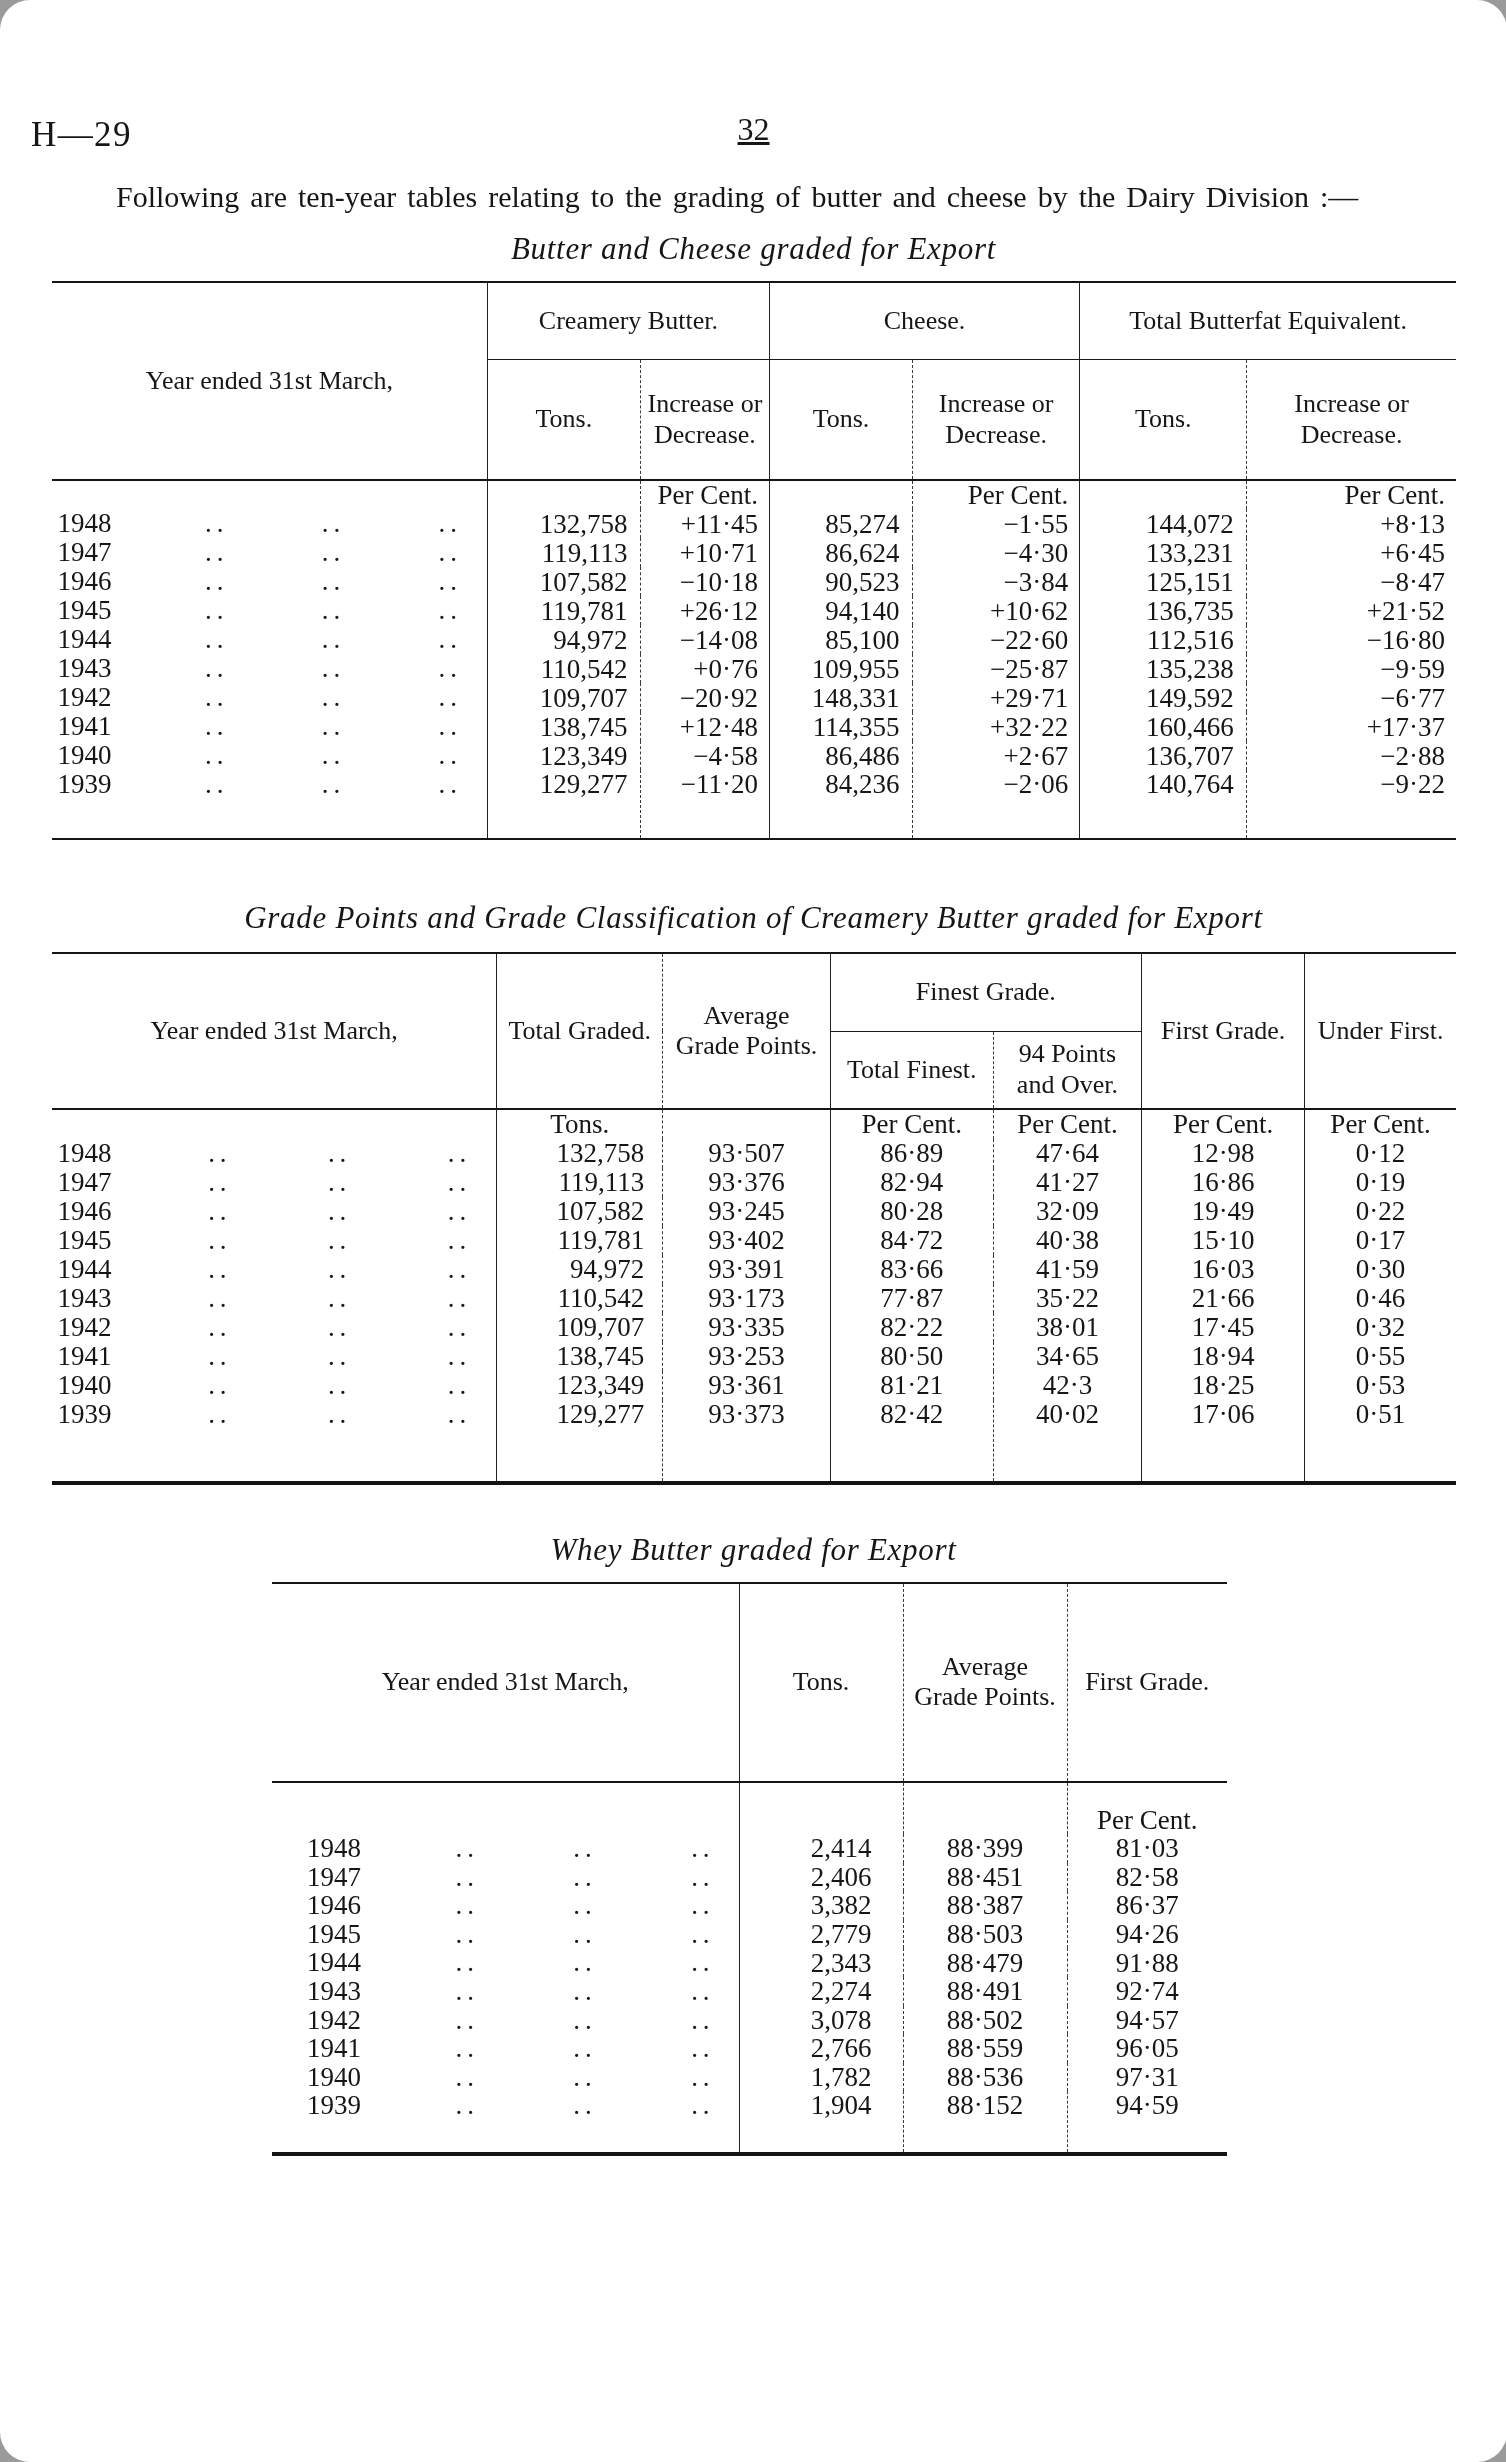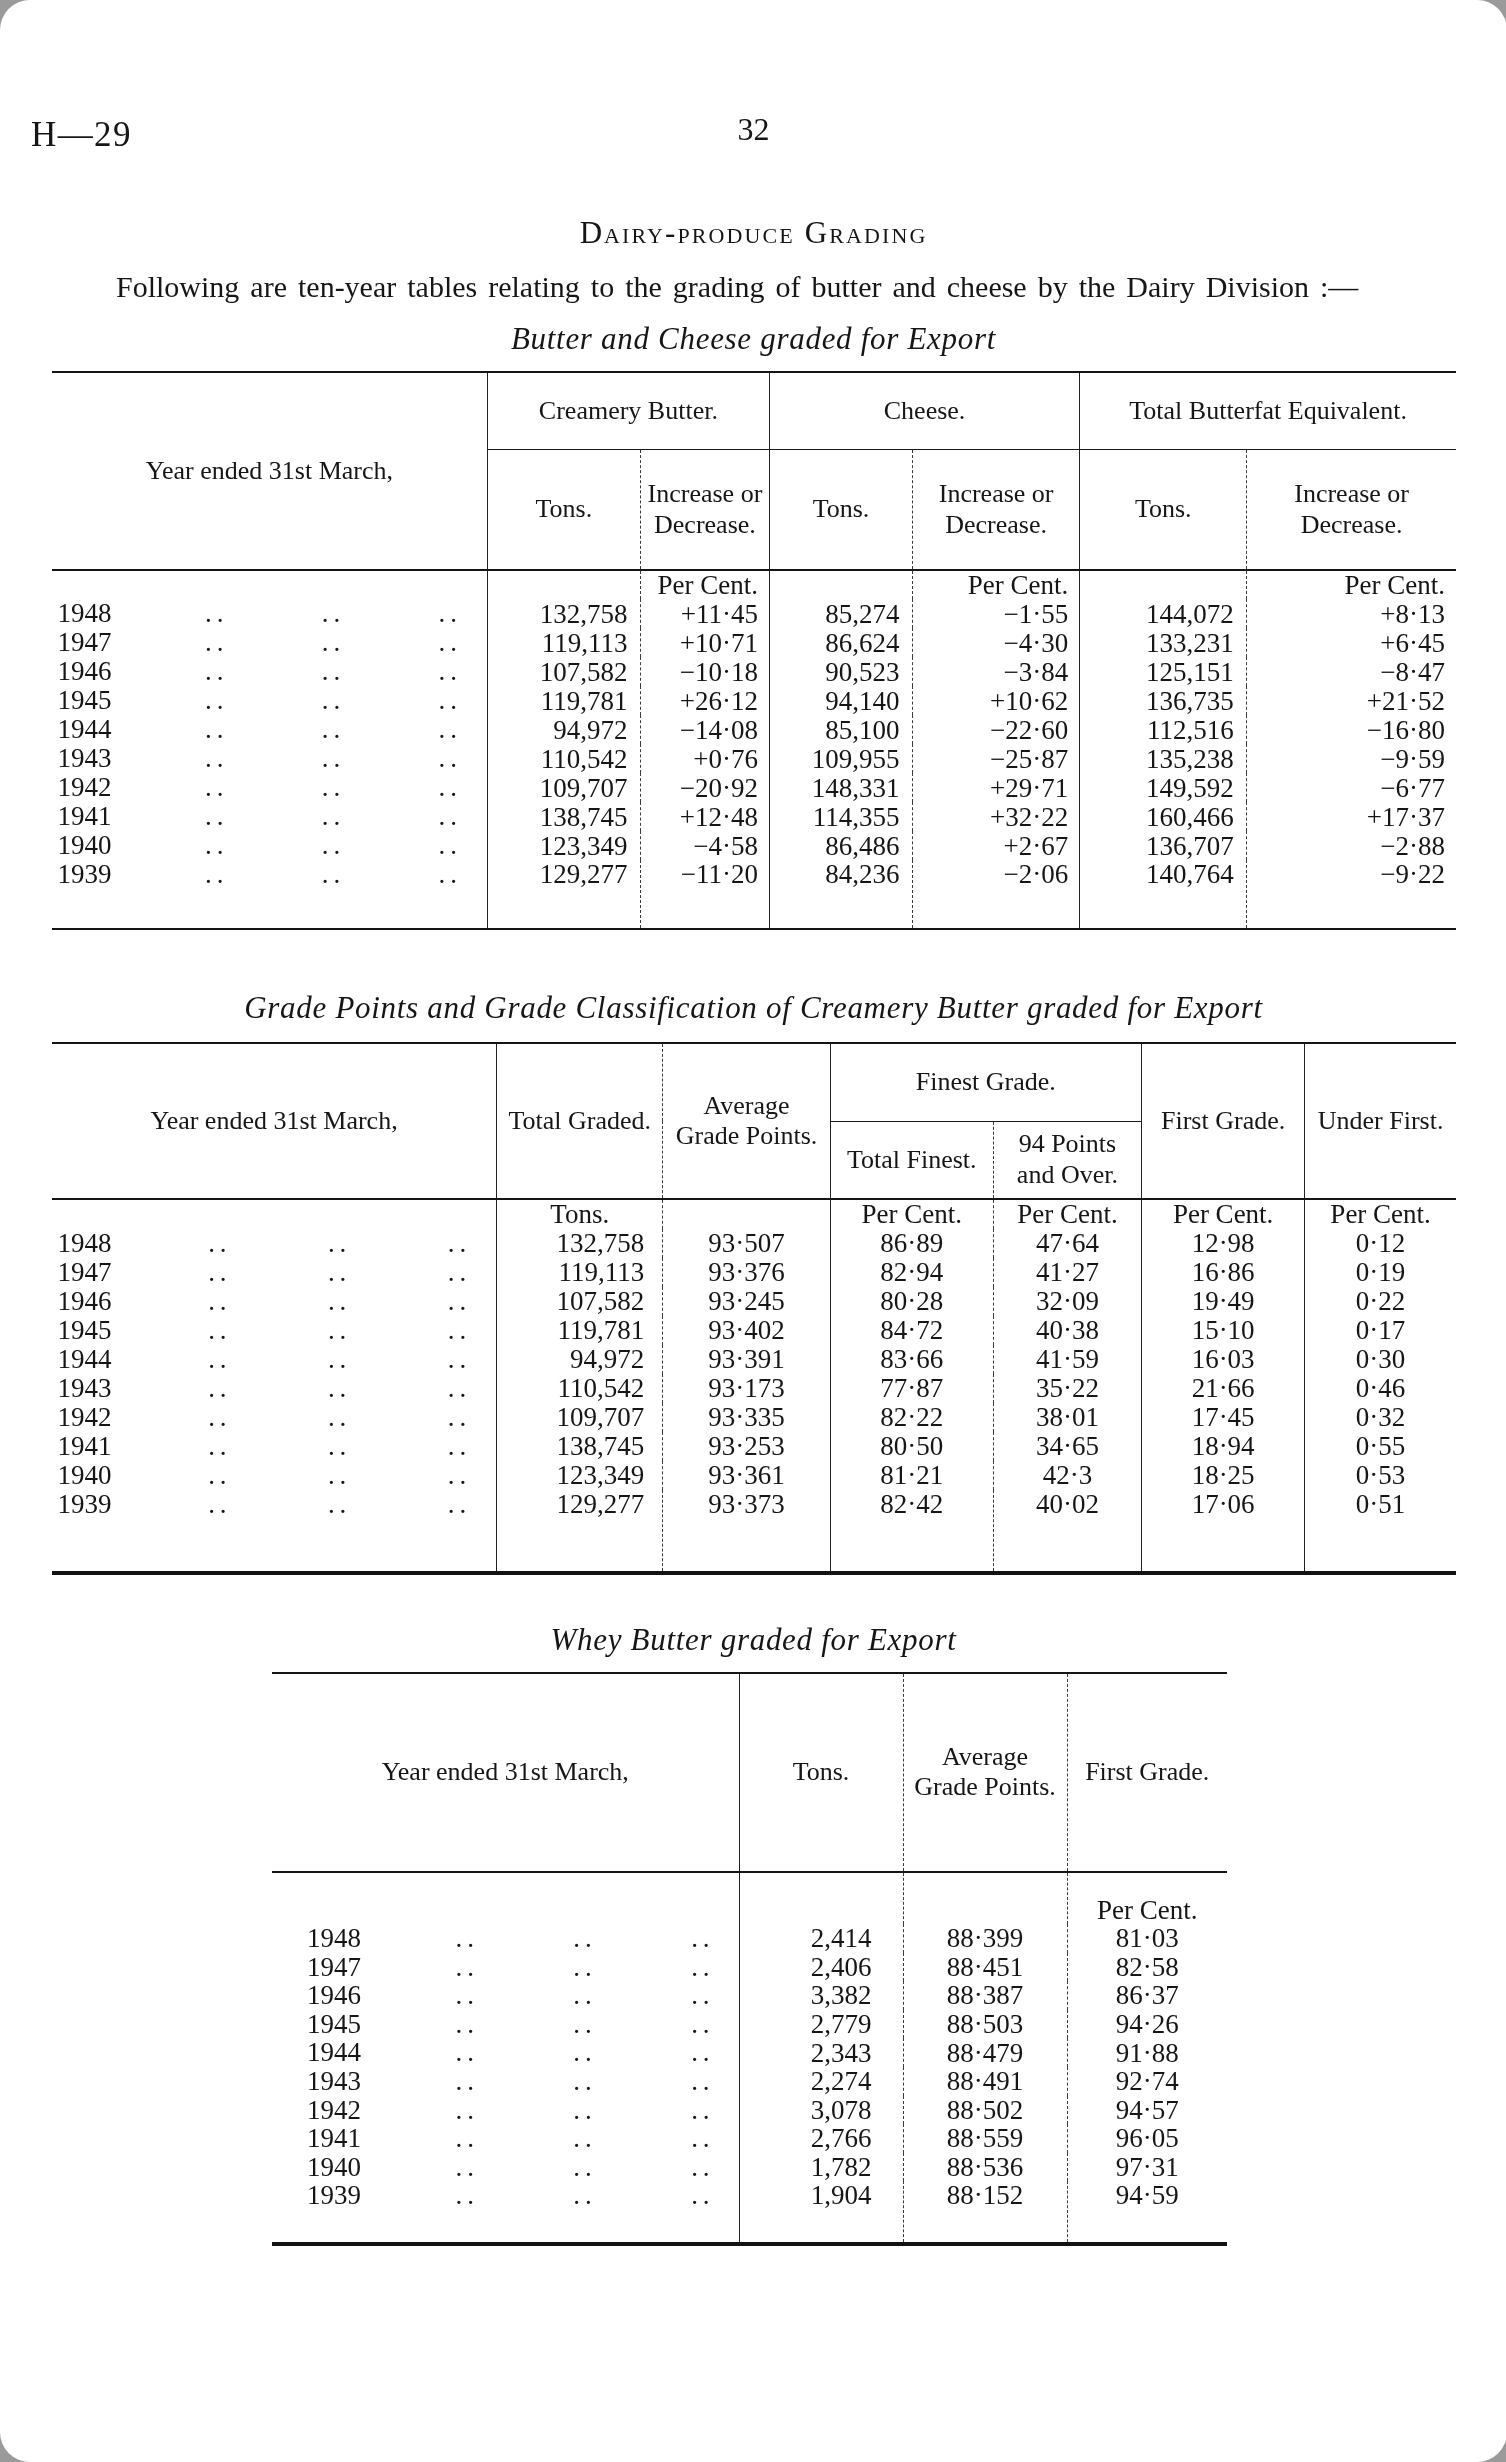--- a/index.html
+++ b/index.html
@@ -11,7 +11,7 @@
   .content{padding-top:111px;}
   .page-head{position:relative;height:50px;}
   .head-left{position:absolute;left:31px;top:4.2px;font-size:35px;letter-spacing:1.4px;}
-  .head-num{display:block;text-align:center;font-size:32px;}
+  .head-num{display:block;text-align:center;font-size:32px;text-decoration:underline;}
   .sc-title{
     margin:54px 0 0 0;text-align:center;font-weight:normal;
     font-variant:small-caps;font-size:31px;letter-spacing:2.1px;

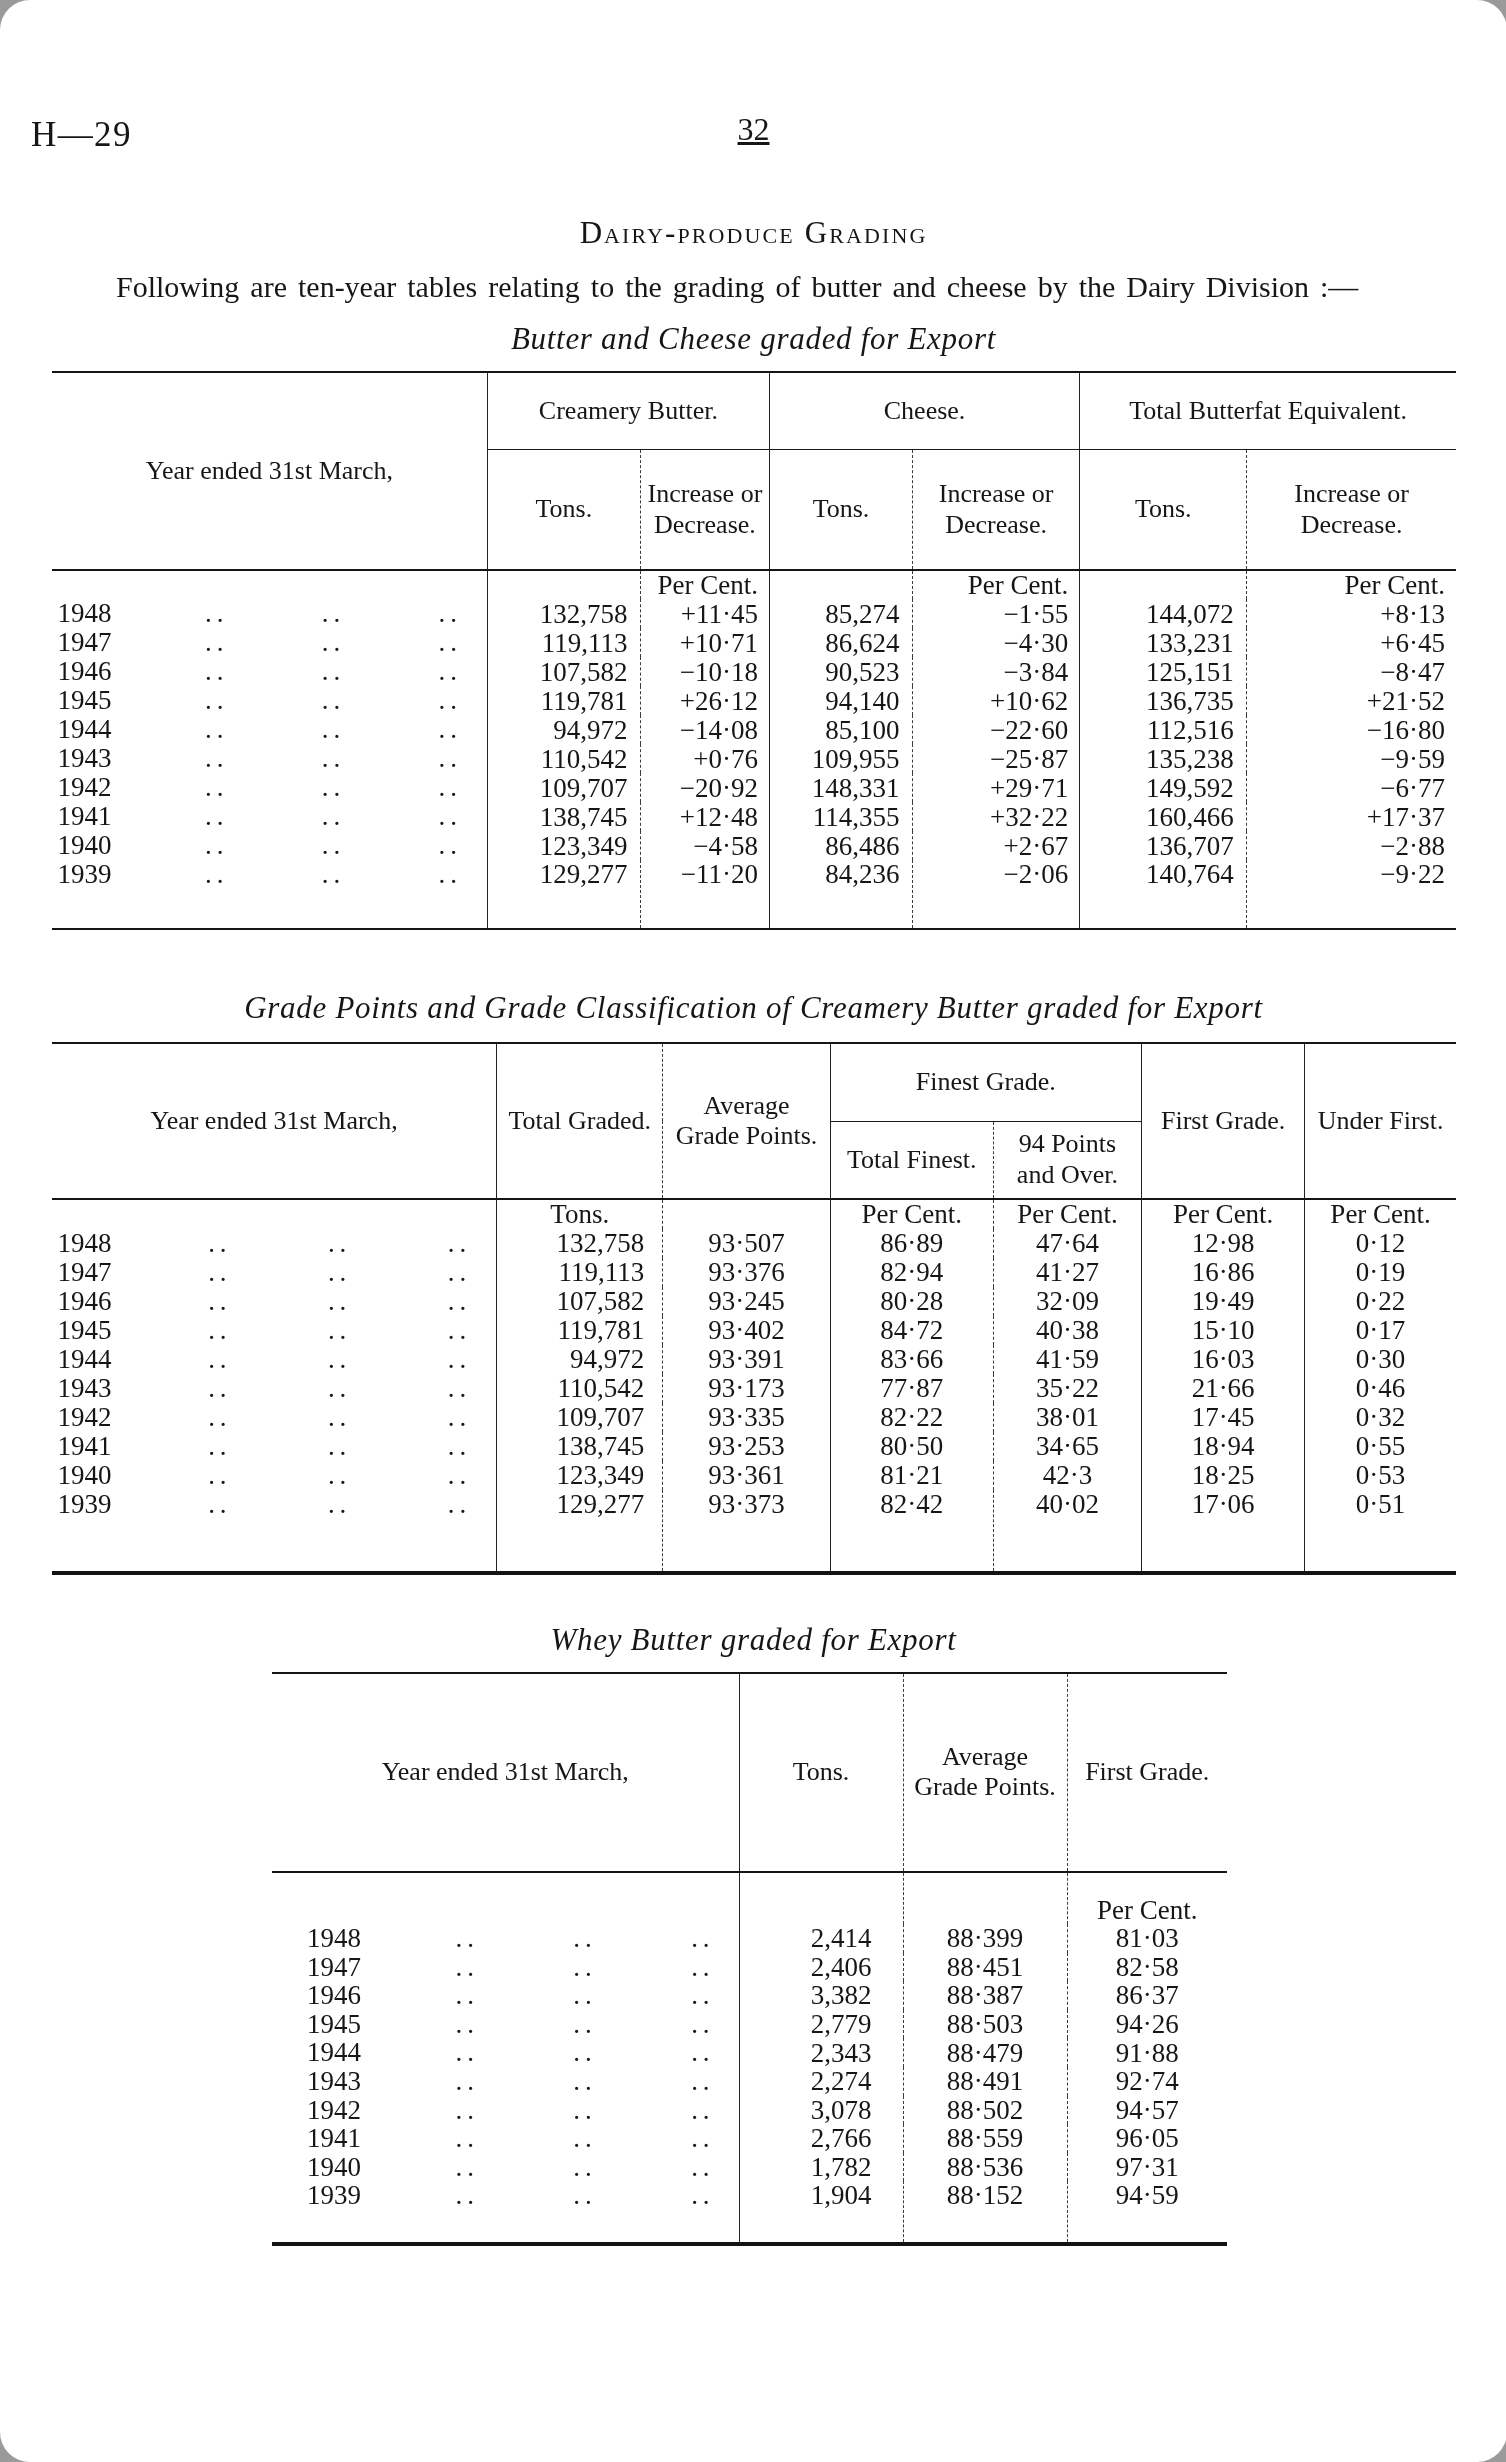--- a/index.html
+++ b/index.html
@@ -82,7 +82,6 @@
       <span class="head-num">32</span>
     </div>
 
-    <h1 class="sc-title">Dairy-produce Grading</h1>
 
     <p class="intro">Following are ten-year tables relating to the grading of butter and cheese by the Dairy Division :—</p>
 

